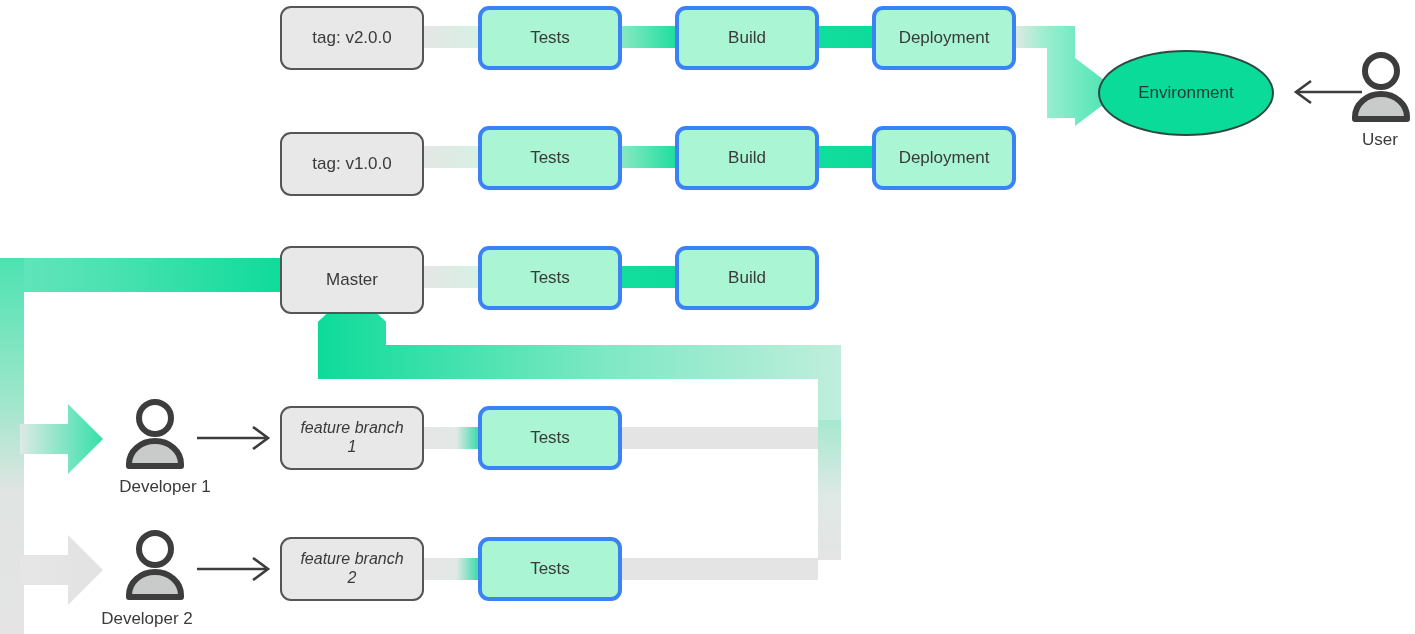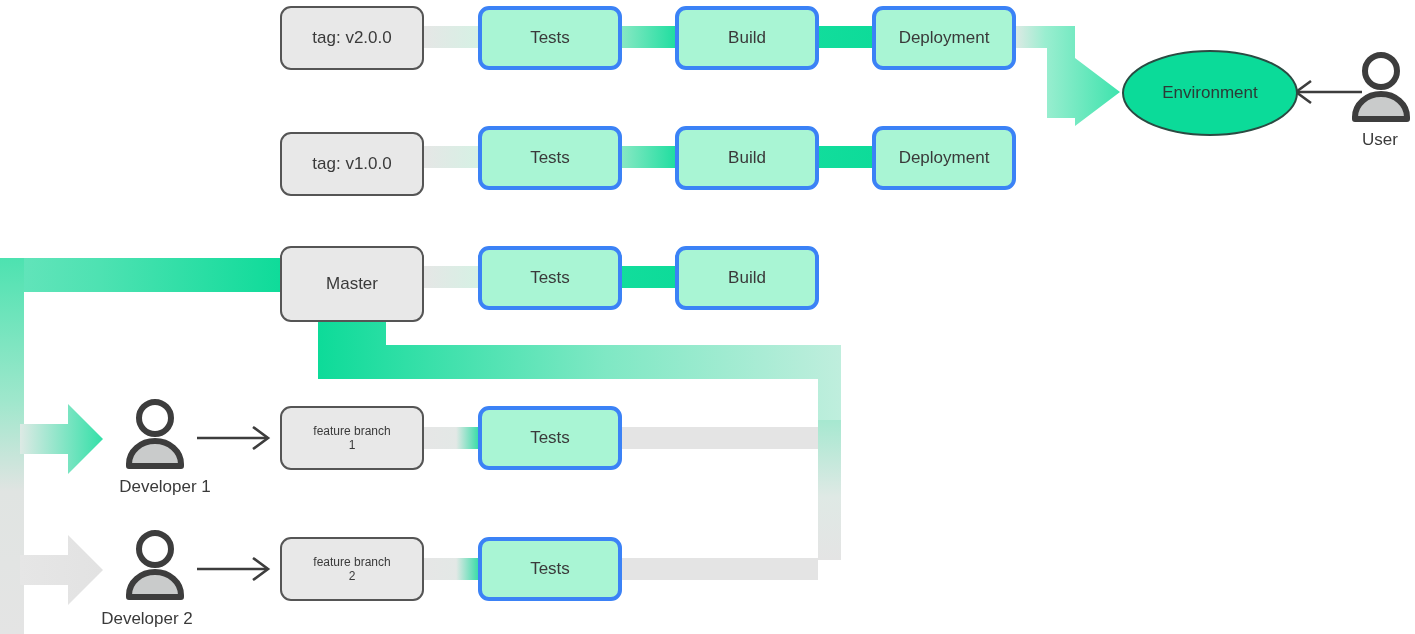--- a/index.html
+++ b/index.html
@@ -221,7 +221,7 @@
 2</div>
   <div class="node node-green" style="left:478px; top:537px; width:144px; height:64px;">Tests</div>
 
-  <div class="ellipse-node" style="left:1122px; top:50px; width:176px; height:86px;">Environment</div>
+  <div class="ellipse-node" style="left:1098px; top:50px; width:176px; height:86px;">Environment</div>
 
   <div class="actor-label" style="left:1330px; top:130px; width:100px;">User</div>
   <div class="actor-label" style="left:105px; top:477px; width:120px;">Developer 1</div>

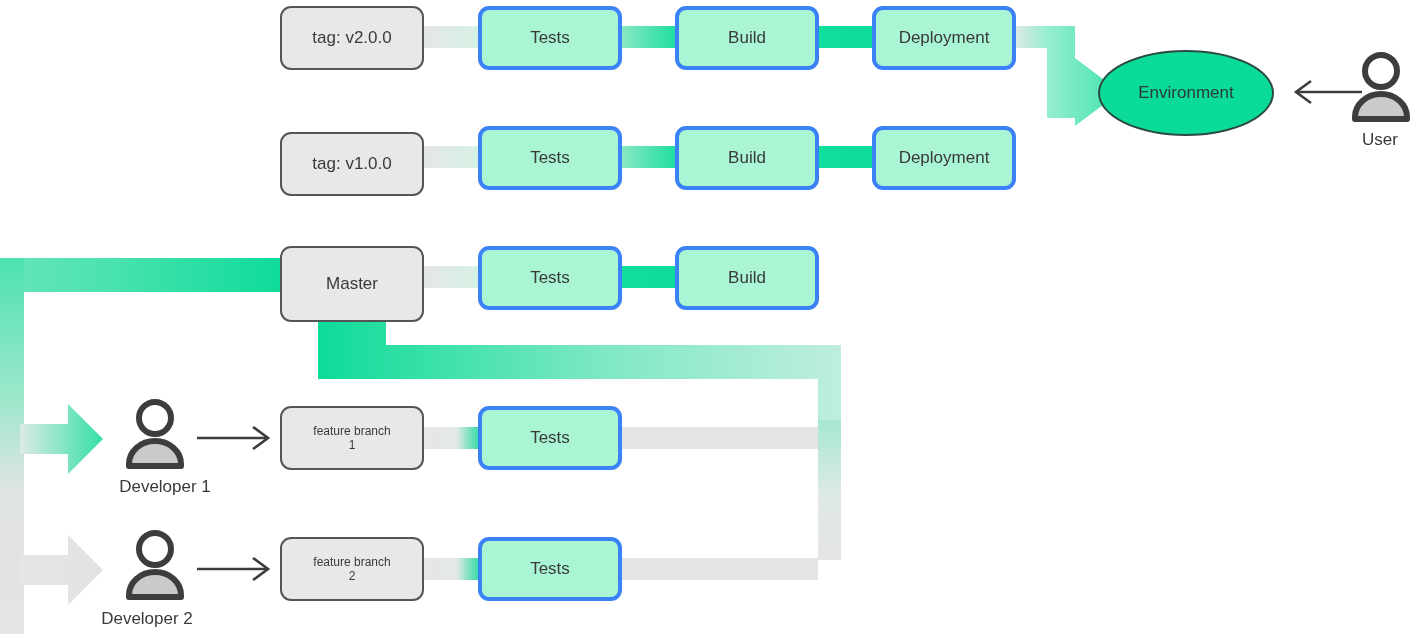--- a/index.html
+++ b/index.html
@@ -209,7 +209,7 @@
   <div class="node node-green" style="left:675px; top:126px; width:144px; height:64px;">Build</div>
   <div class="node node-green" style="left:872px; top:126px; width:144px; height:64px;">Deployment</div>
 
-  <div class="node node-gray" style="left:280px; top:246px; width:144px; height:76px;">Master</div>
+  <div class="node node-gray" style="left:280px; top:246px; width:144px; height:68px;">Master</div>
   <div class="node node-green" style="left:478px; top:246px; width:144px; height:64px;">Tests</div>
   <div class="node node-green" style="left:675px; top:246px; width:144px; height:64px;">Build</div>
 

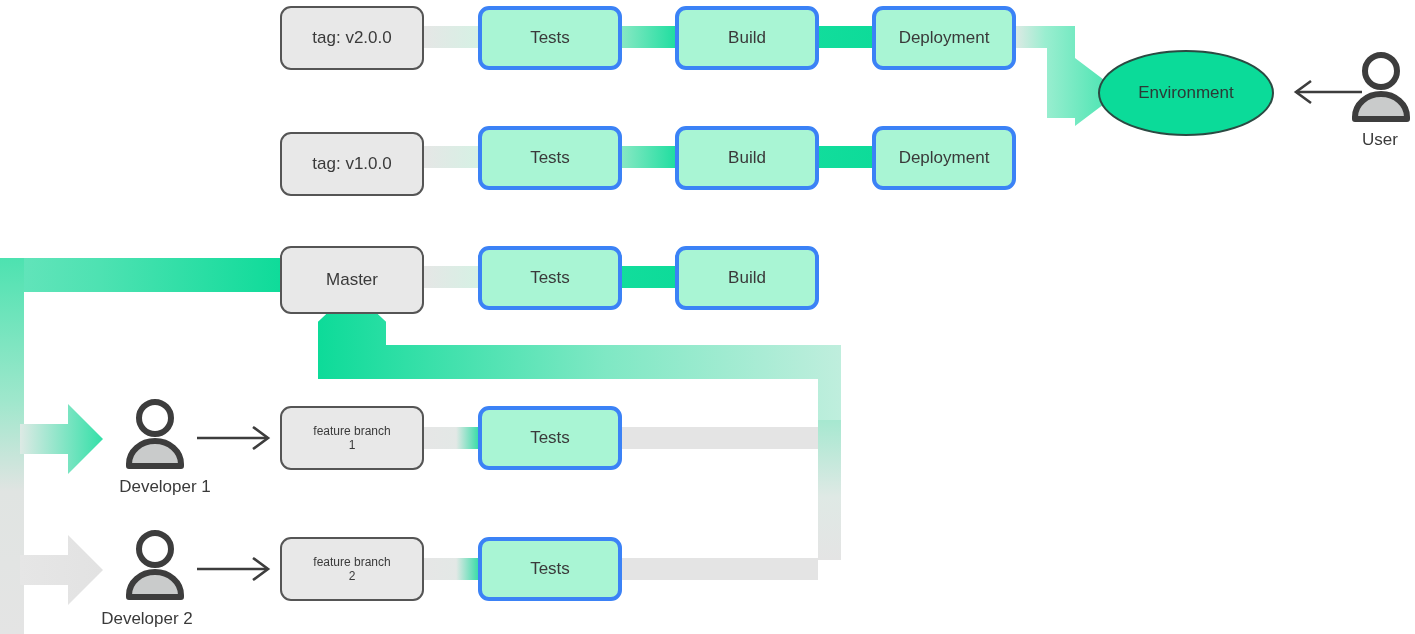--- a/index.html
+++ b/index.html
@@ -48,7 +48,8 @@
     border: 4px solid #3b82f6;
   }
   .node-small {
-    font-size: 12px;
+    font-size: 16px;
+    font-style: italic;
   }
   .ellipse-node {
     position: absolute;

